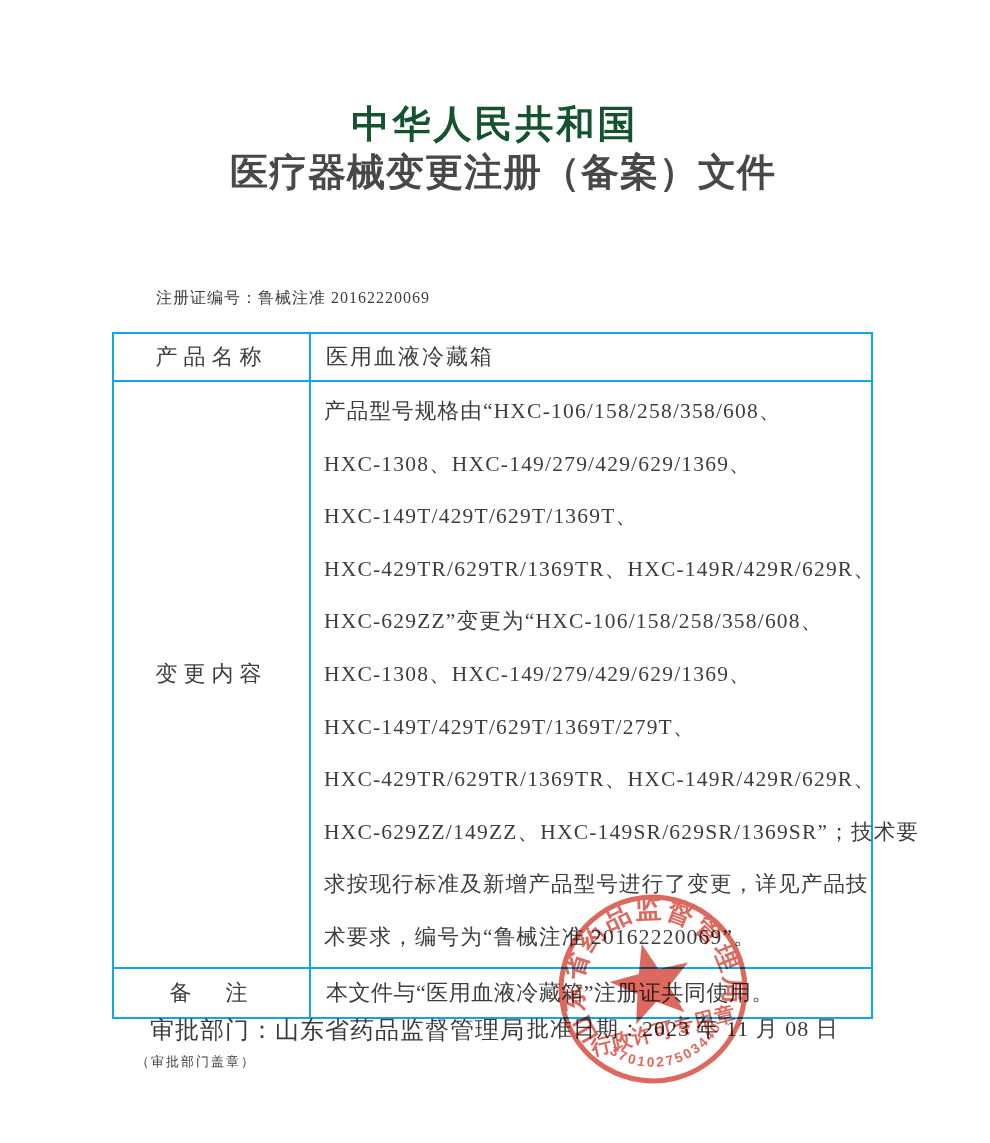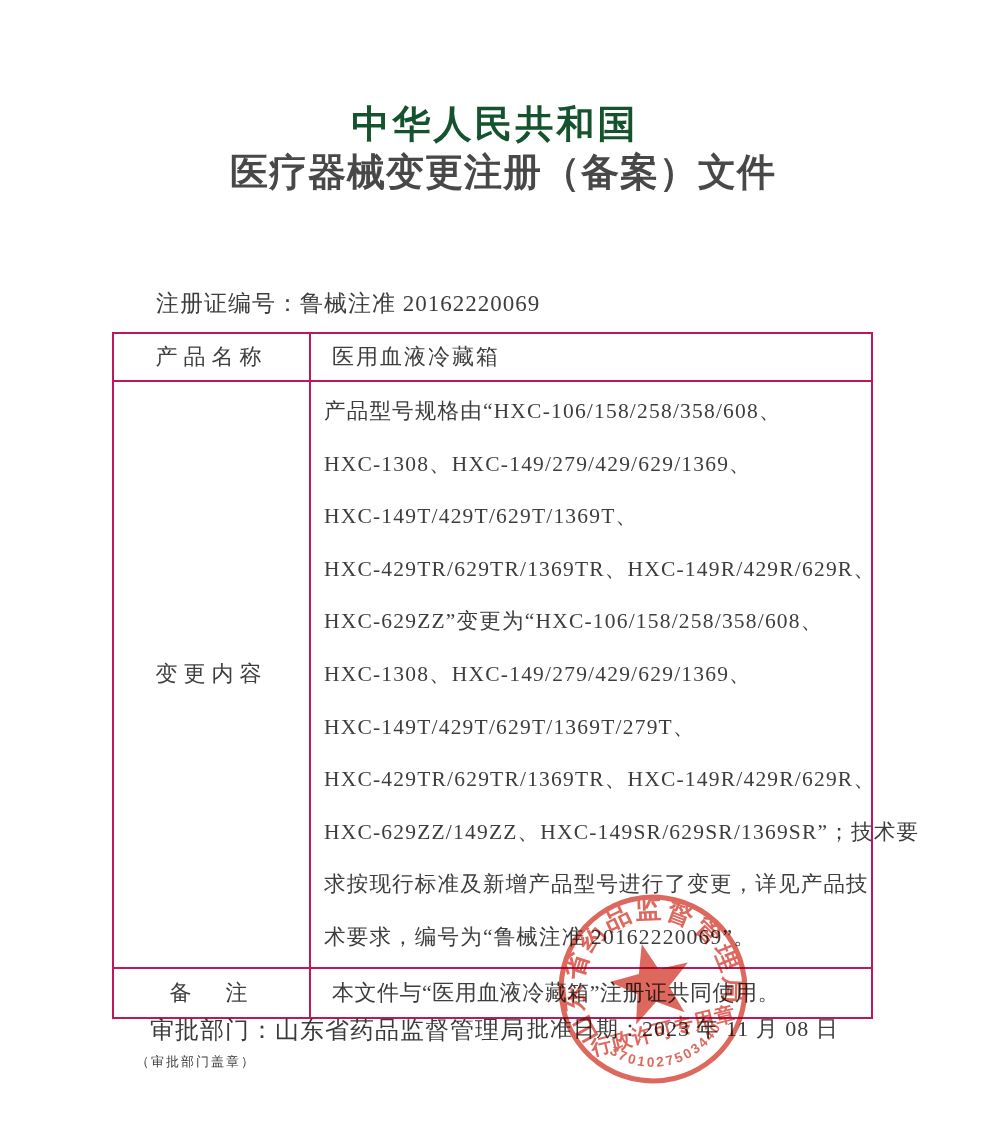--- a/index.html
+++ b/index.html
@@ -20,7 +20,7 @@
   }
   .regline {
     position:absolute; top:288px; left:156px;
-    font-size:23px; letter-spacing:1px; color:#3d3d3d;
+    font-size:16px; letter-spacing:1px; color:#3d3d3d;
   }
   .doc-table {
     position:absolute; top:332px; left:112px; width:761px;

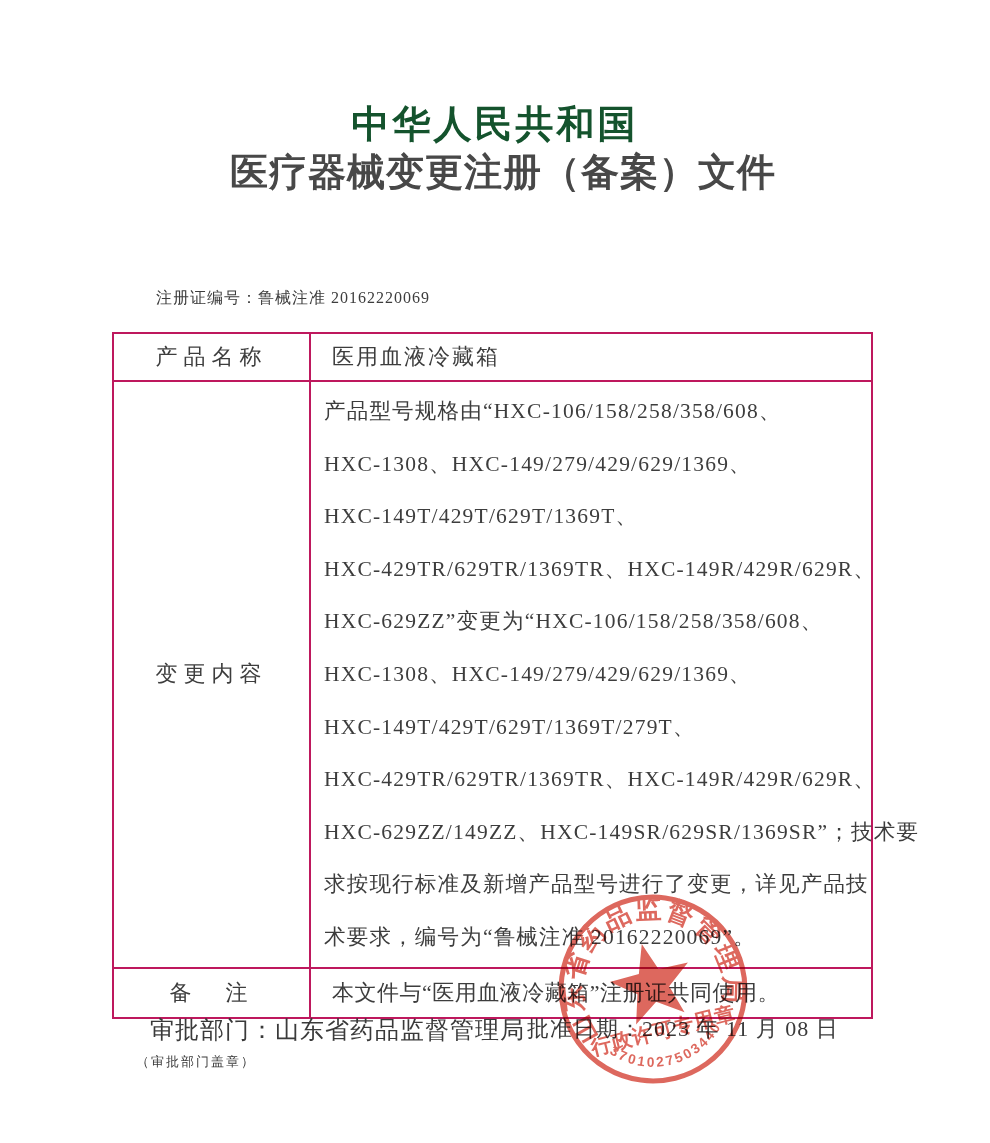--- a/index.html
+++ b/index.html
@@ -27,7 +27,7 @@
     border-collapse:collapse; table-layout:fixed;
   }
   .doc-table td {
-    border:2px solid #be185d; vertical-align:middle;
+    border:2px solid #0ea5e9; vertical-align:middle;
     font-size:22px; color:#3d3d3d;
   }
   .col-label { width:193px; text-align:center; letter-spacing:6px; }

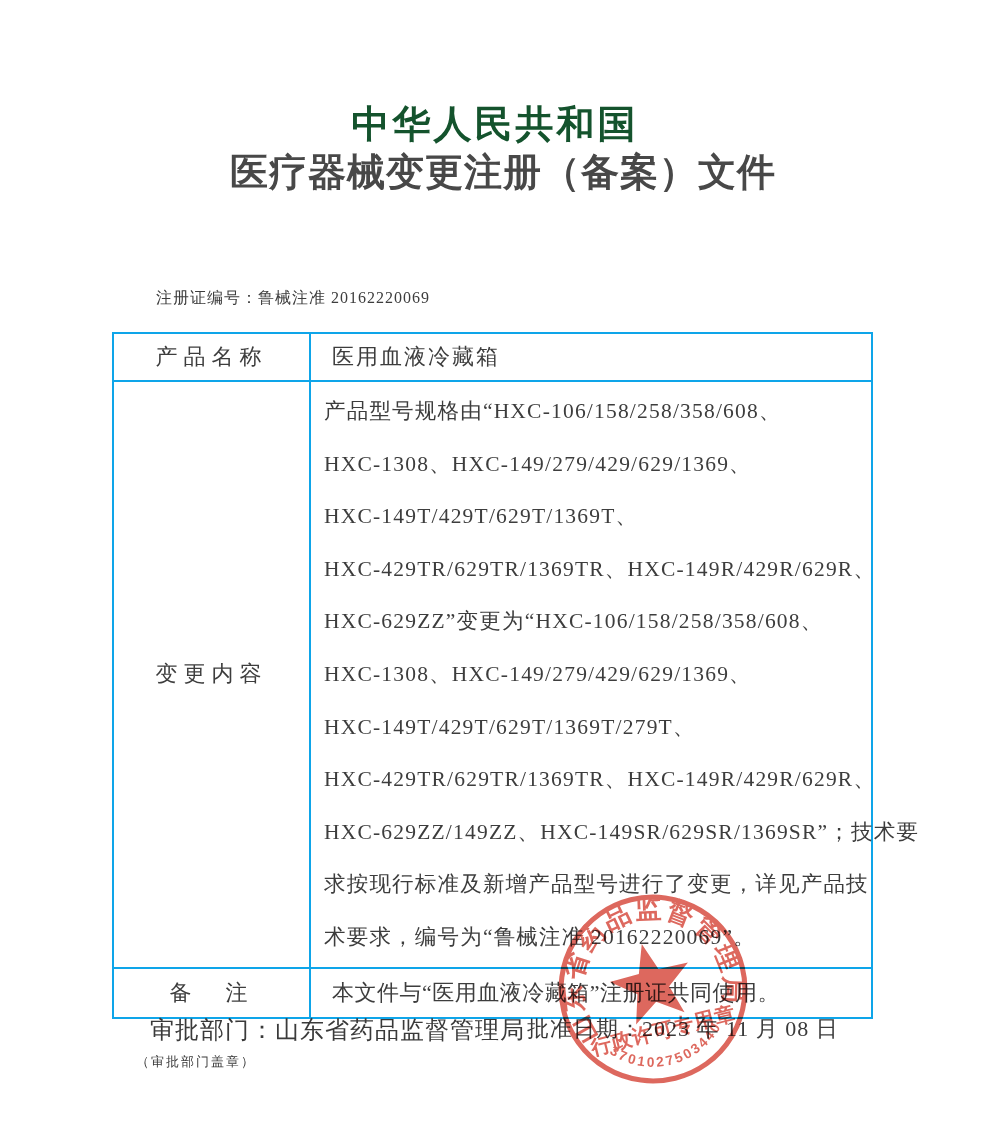--- a/index.html
+++ b/index.html
@@ -31,7 +31,7 @@
     font-size:22px; color:#3d3d3d;
   }
   .col-label { width:193px; text-align:center; letter-spacing:6px; }
-  .col-value { padding-left:21px; }
+  .col-value { padding-left:15px; }
   .row-product td { height:44px; }
   .row-remark td { height:46px; }
   .row-product .col-value { letter-spacing:2px; }

